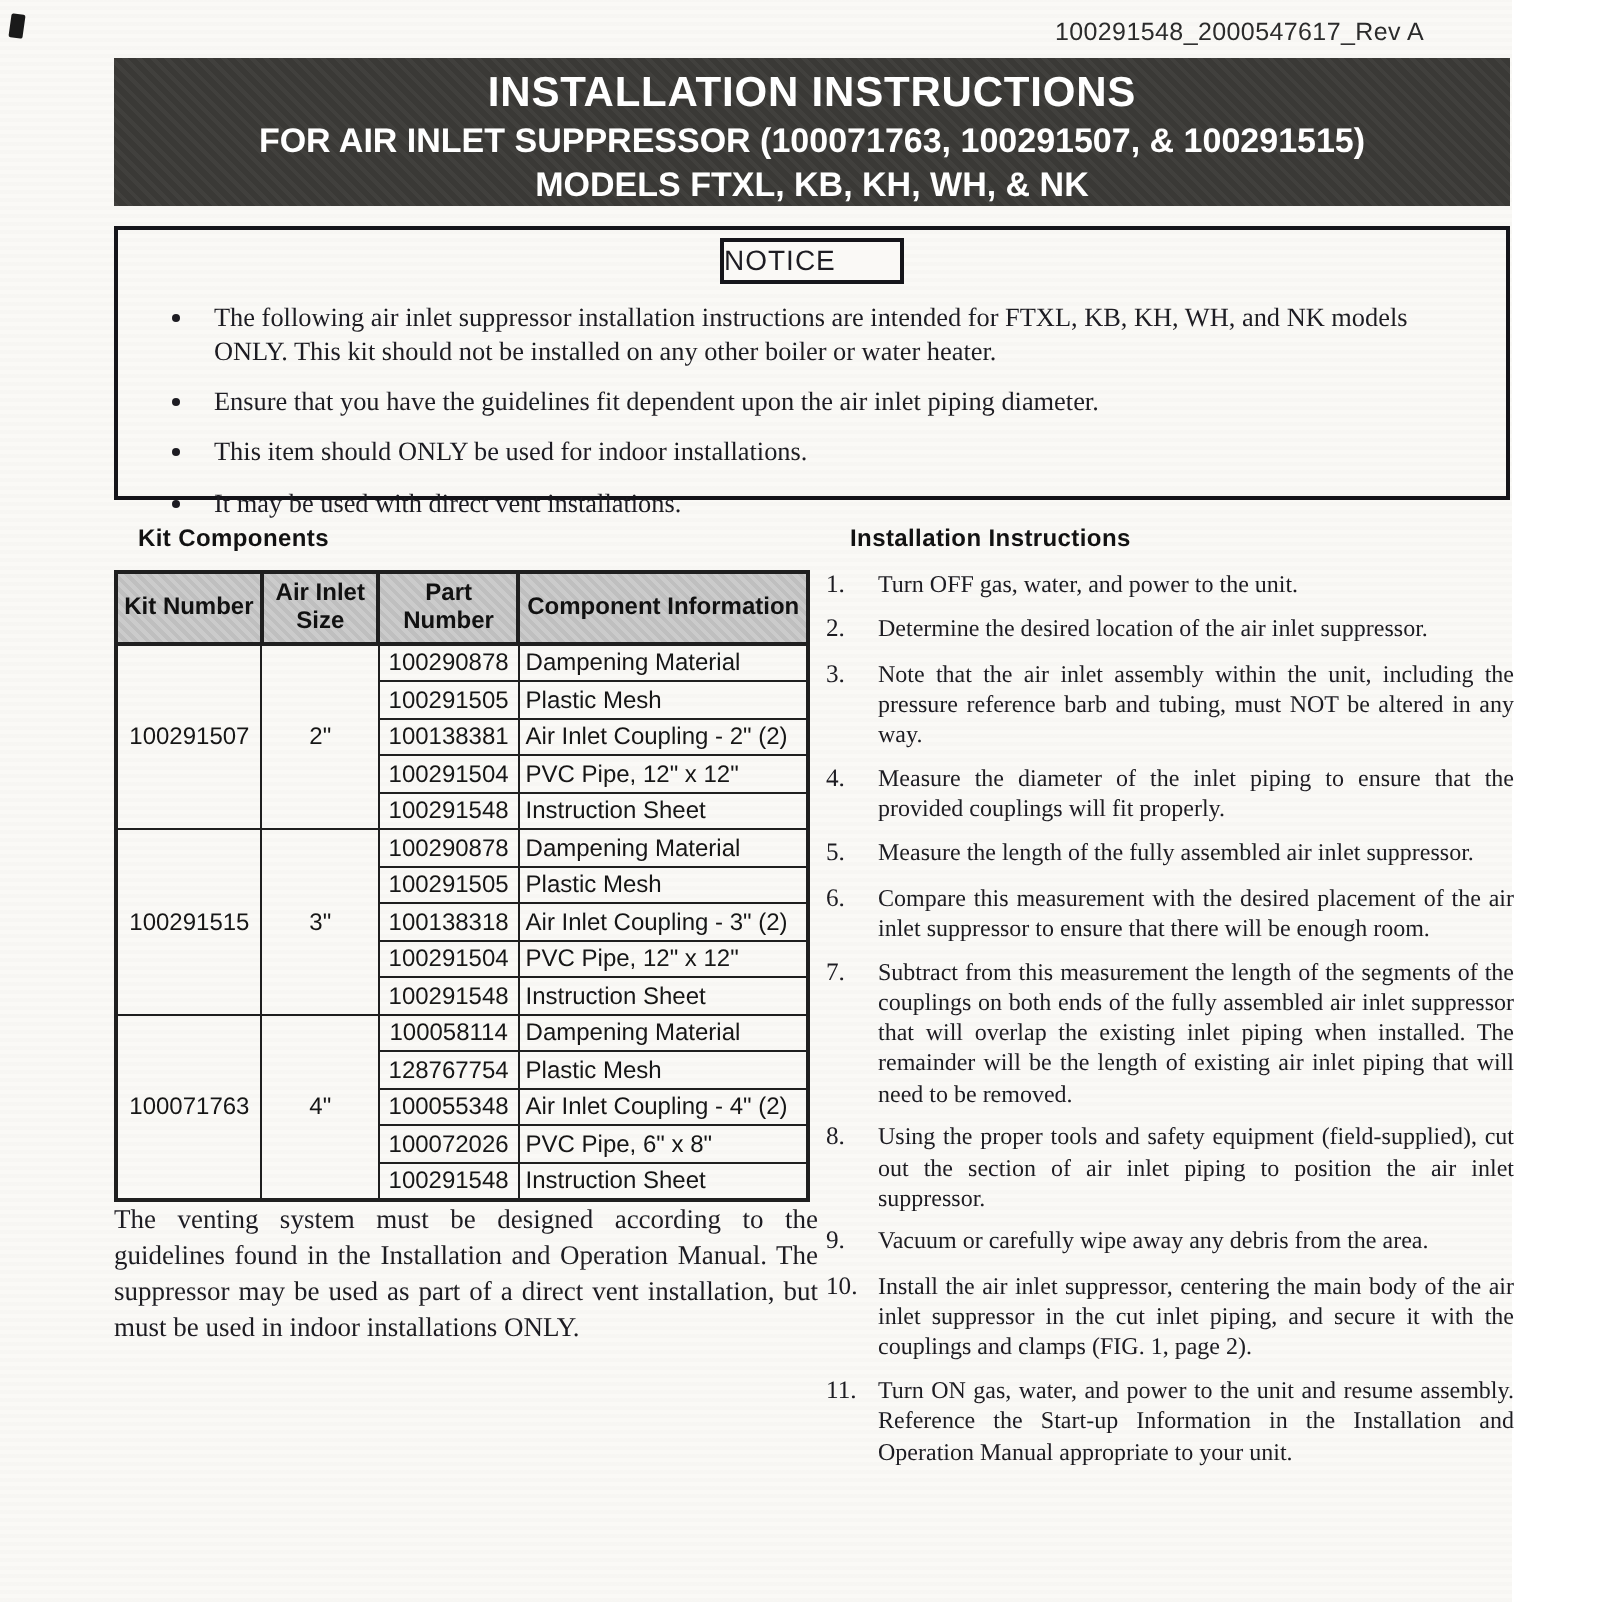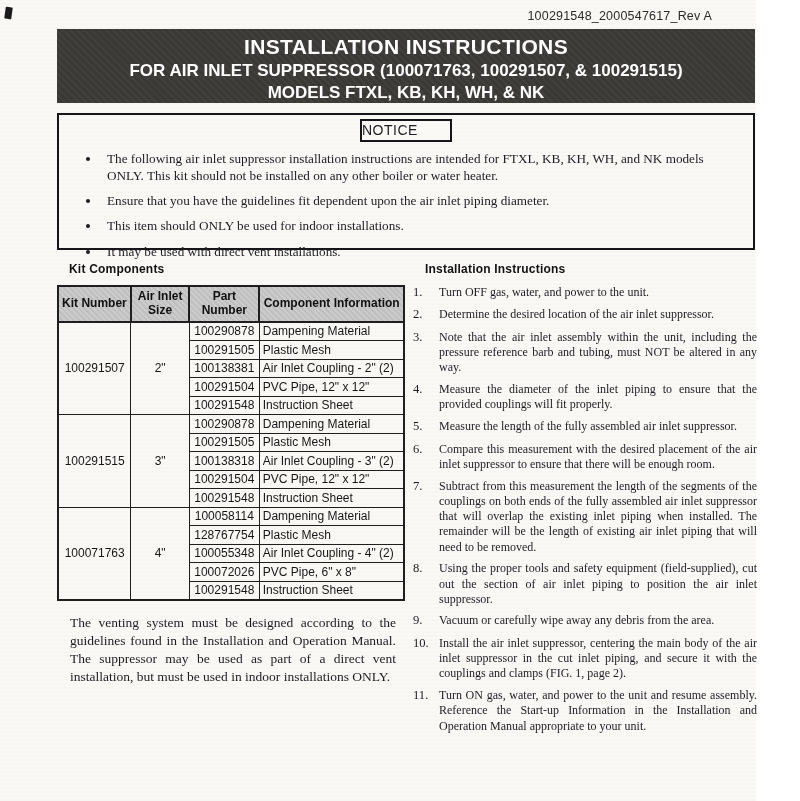--- a/index.html
+++ b/index.html
@@ -69,7 +69,7 @@
   table.kit td.center { text-align:center; }
 
   .gen-title { margin-top:17px; }
-  .gen-body { margin:13px; font-size:13.5px; line-height:1.33; text-align:justify; }
+  .gen-body { margin:0; font-size:13.5px; line-height:1.33; text-align:justify; }
 
   .steps { margin-top:2px; }
   .step { display:flex; margin-bottom:6.5px; }

